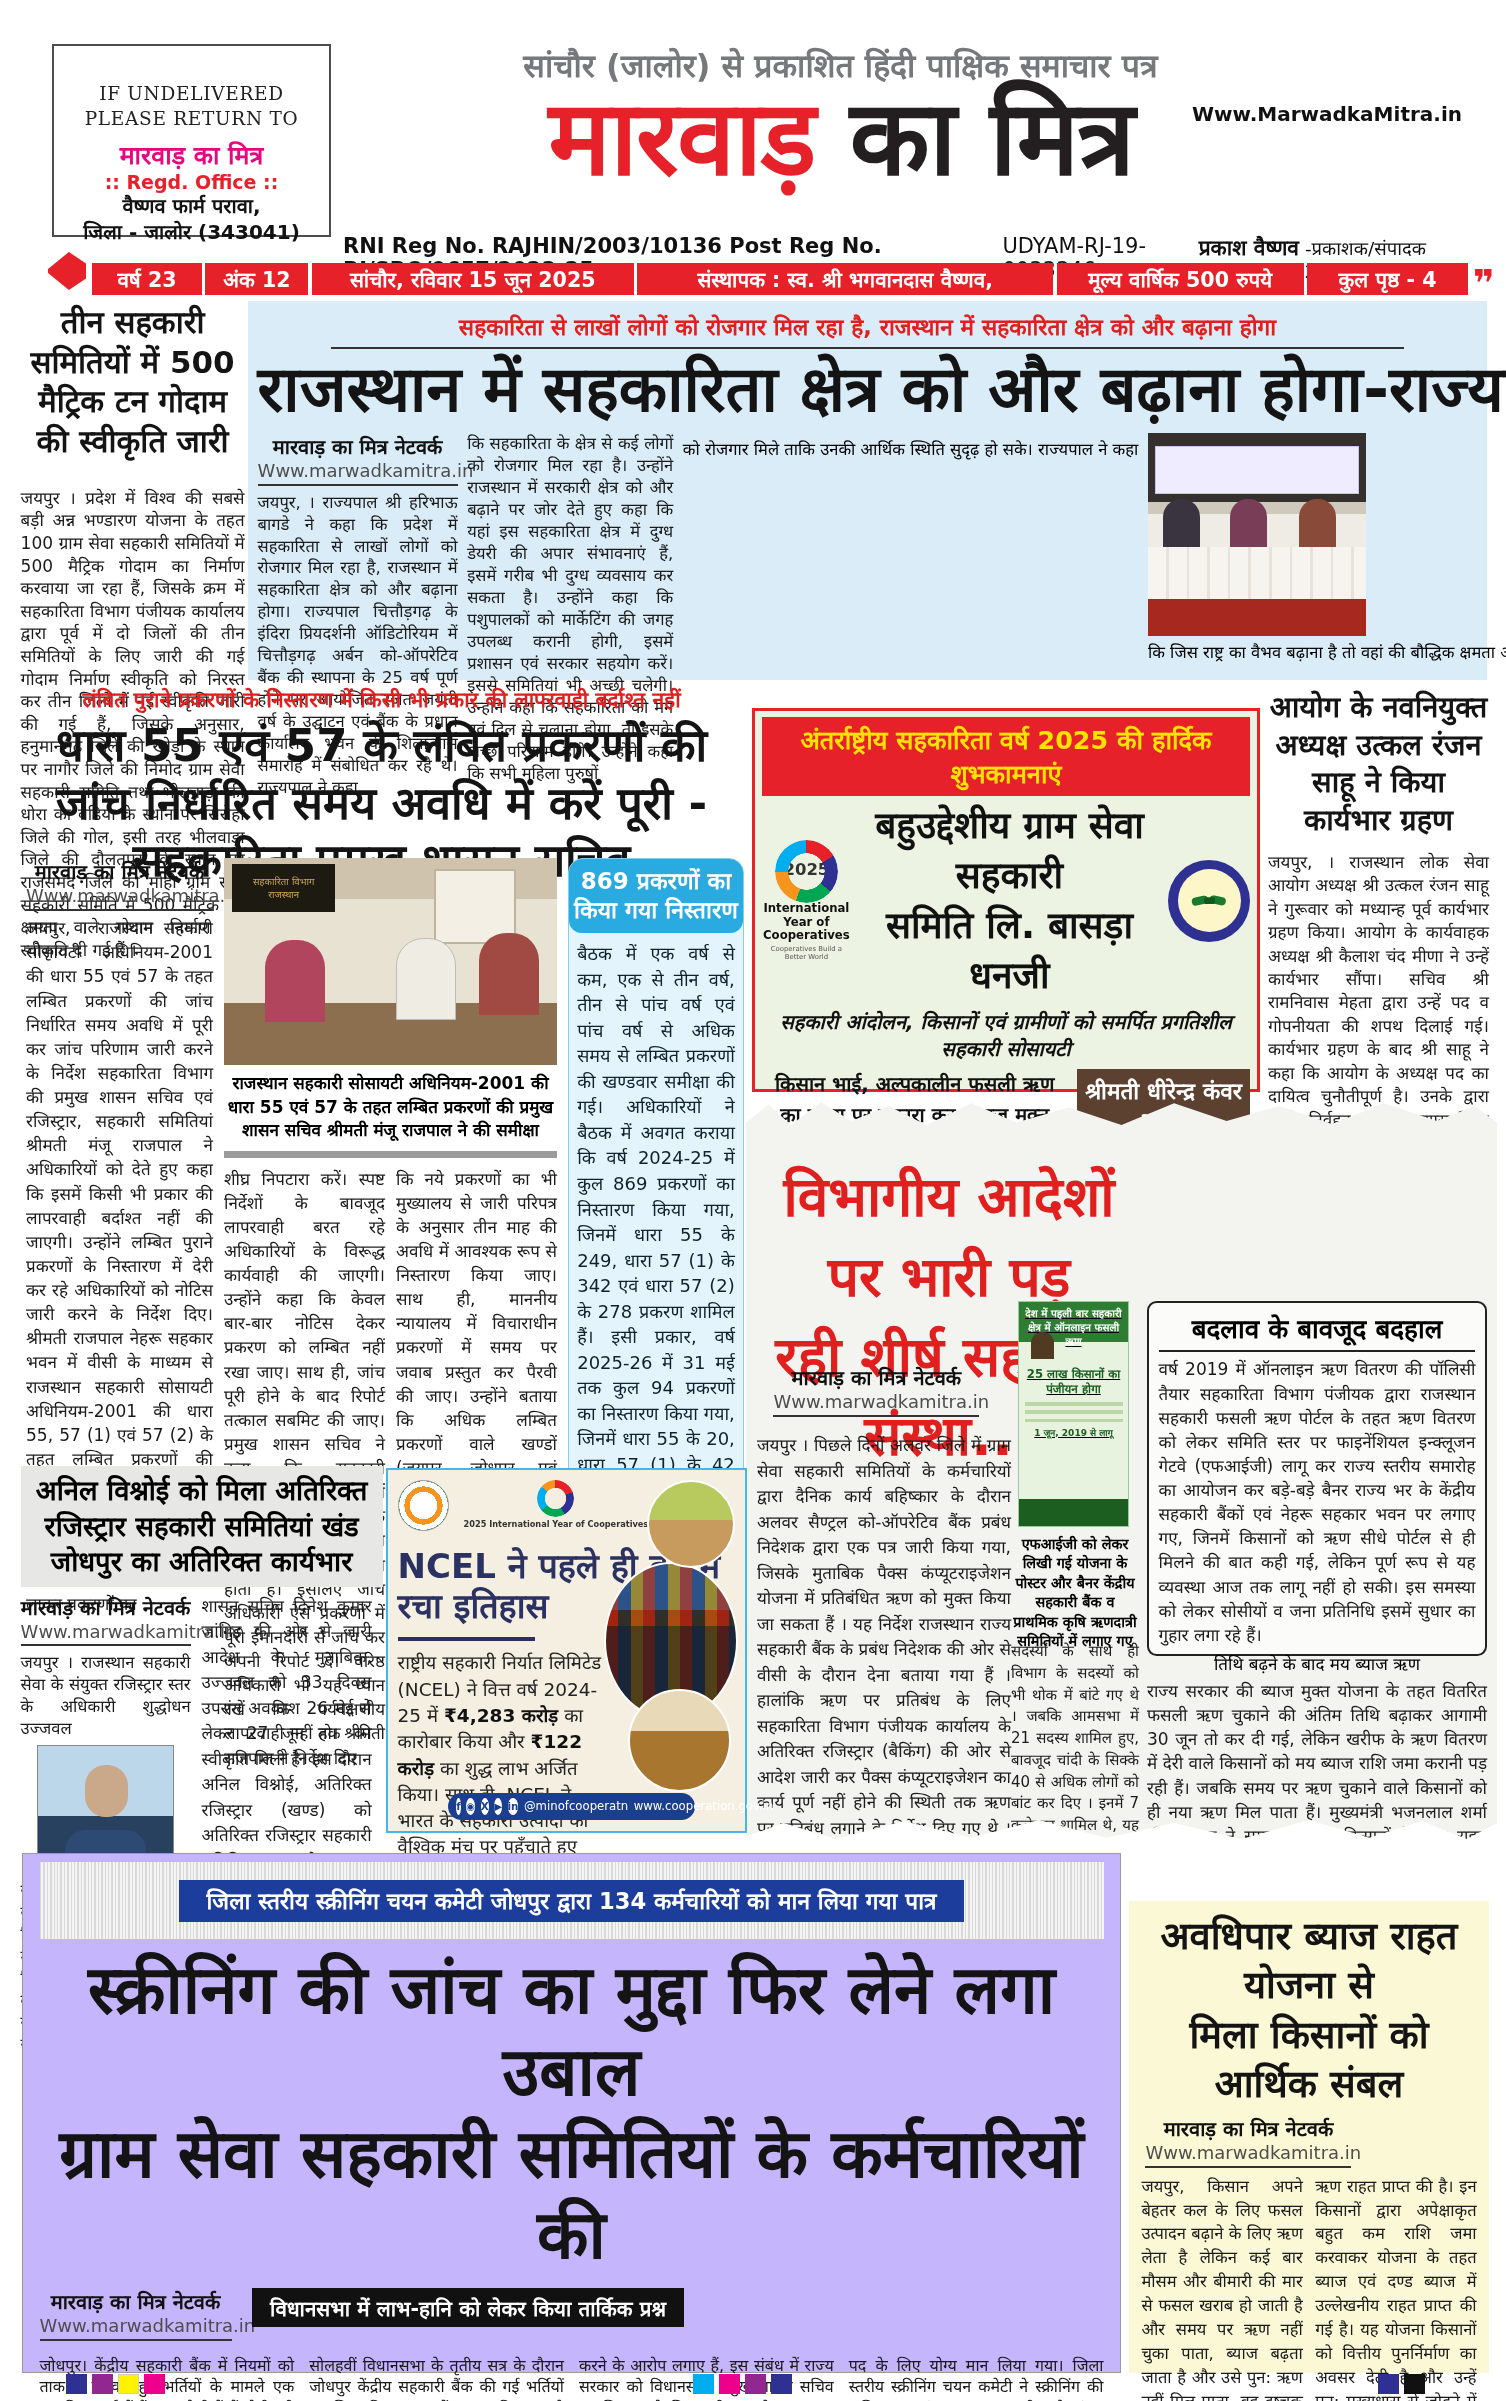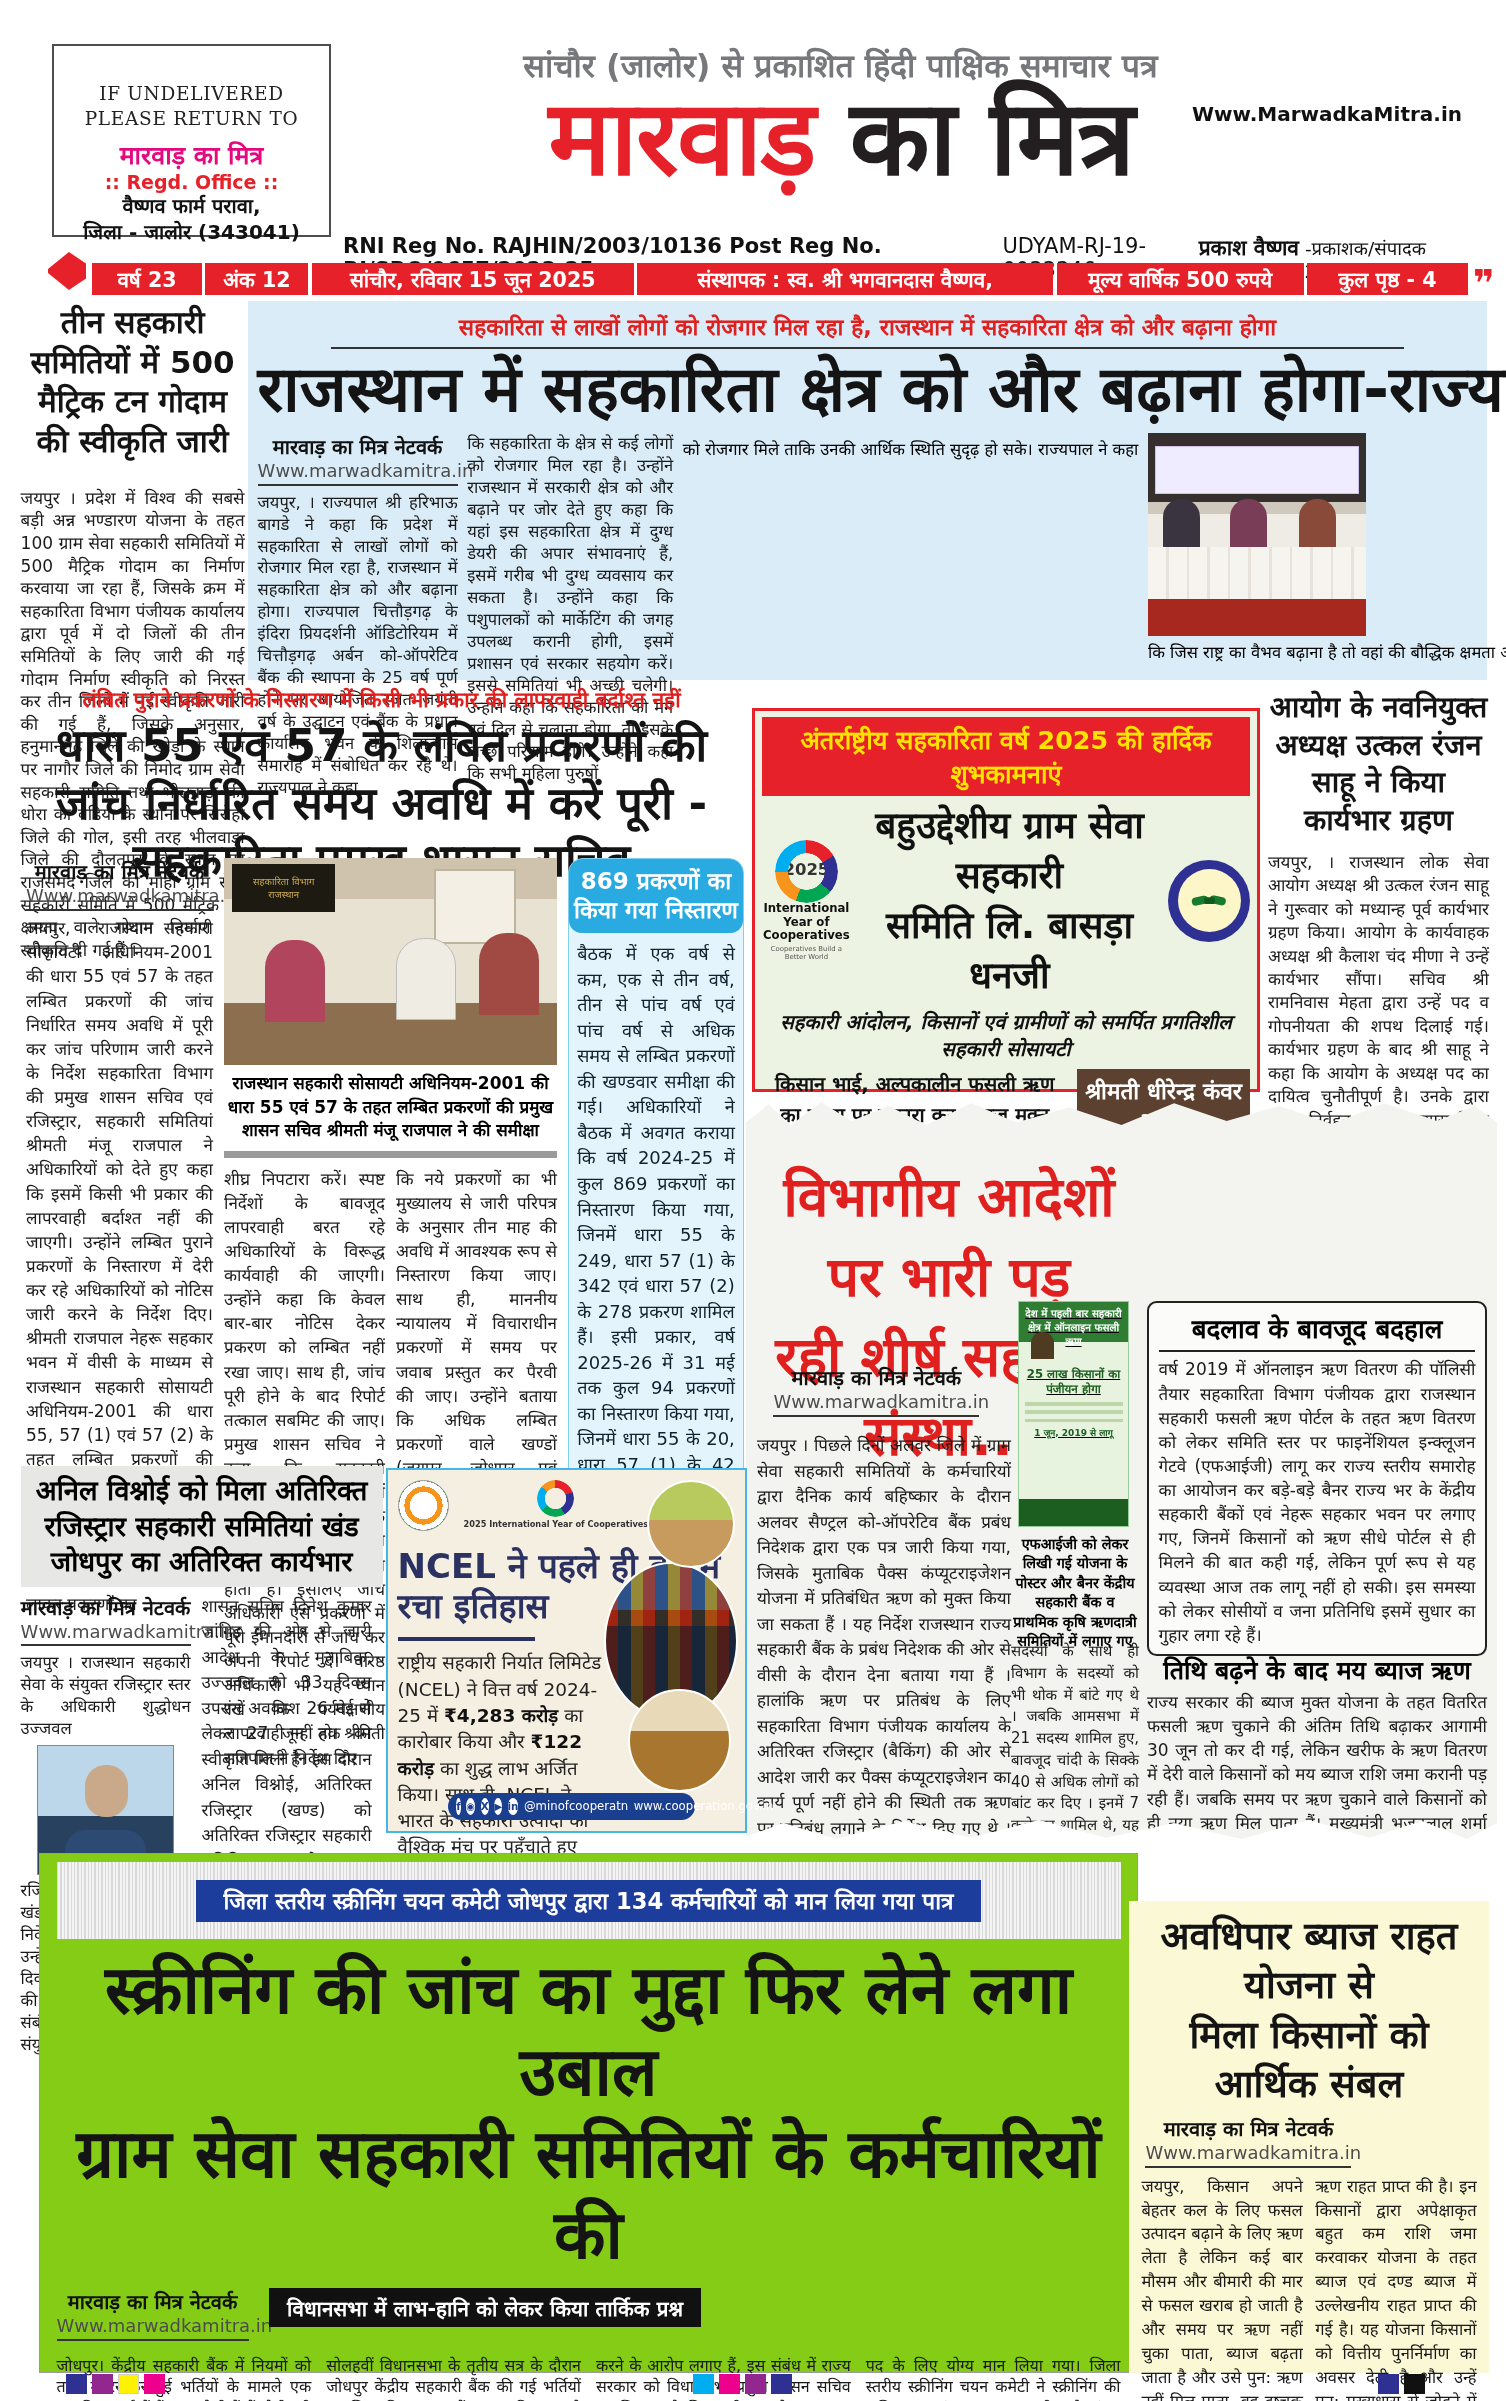--- a/index.html
+++ b/index.html
@@ -174,7 +174,7 @@
   .badlav .t { font-weight:bold; font-size:26px; text-align:center; border-bottom:2.1px solid #222; padding-bottom:4.1px; margin-bottom:5.5px; }
   .badlav .body-txt { font-size:17px; line-height:1.42; }
   .tithi { position:absolute; left:401px; top:557px; width:340px; }
-  .tithi .t { font-weight:bold; font-size:25px; text-align:center; margin-bottom:4.1px; }
+  .tithi .t { font-weight:normal; font-size:17px; text-align:center; margin-bottom:4.1px; }
   .tithi .body-txt { font-size:17px; line-height:1.42; }
 
   

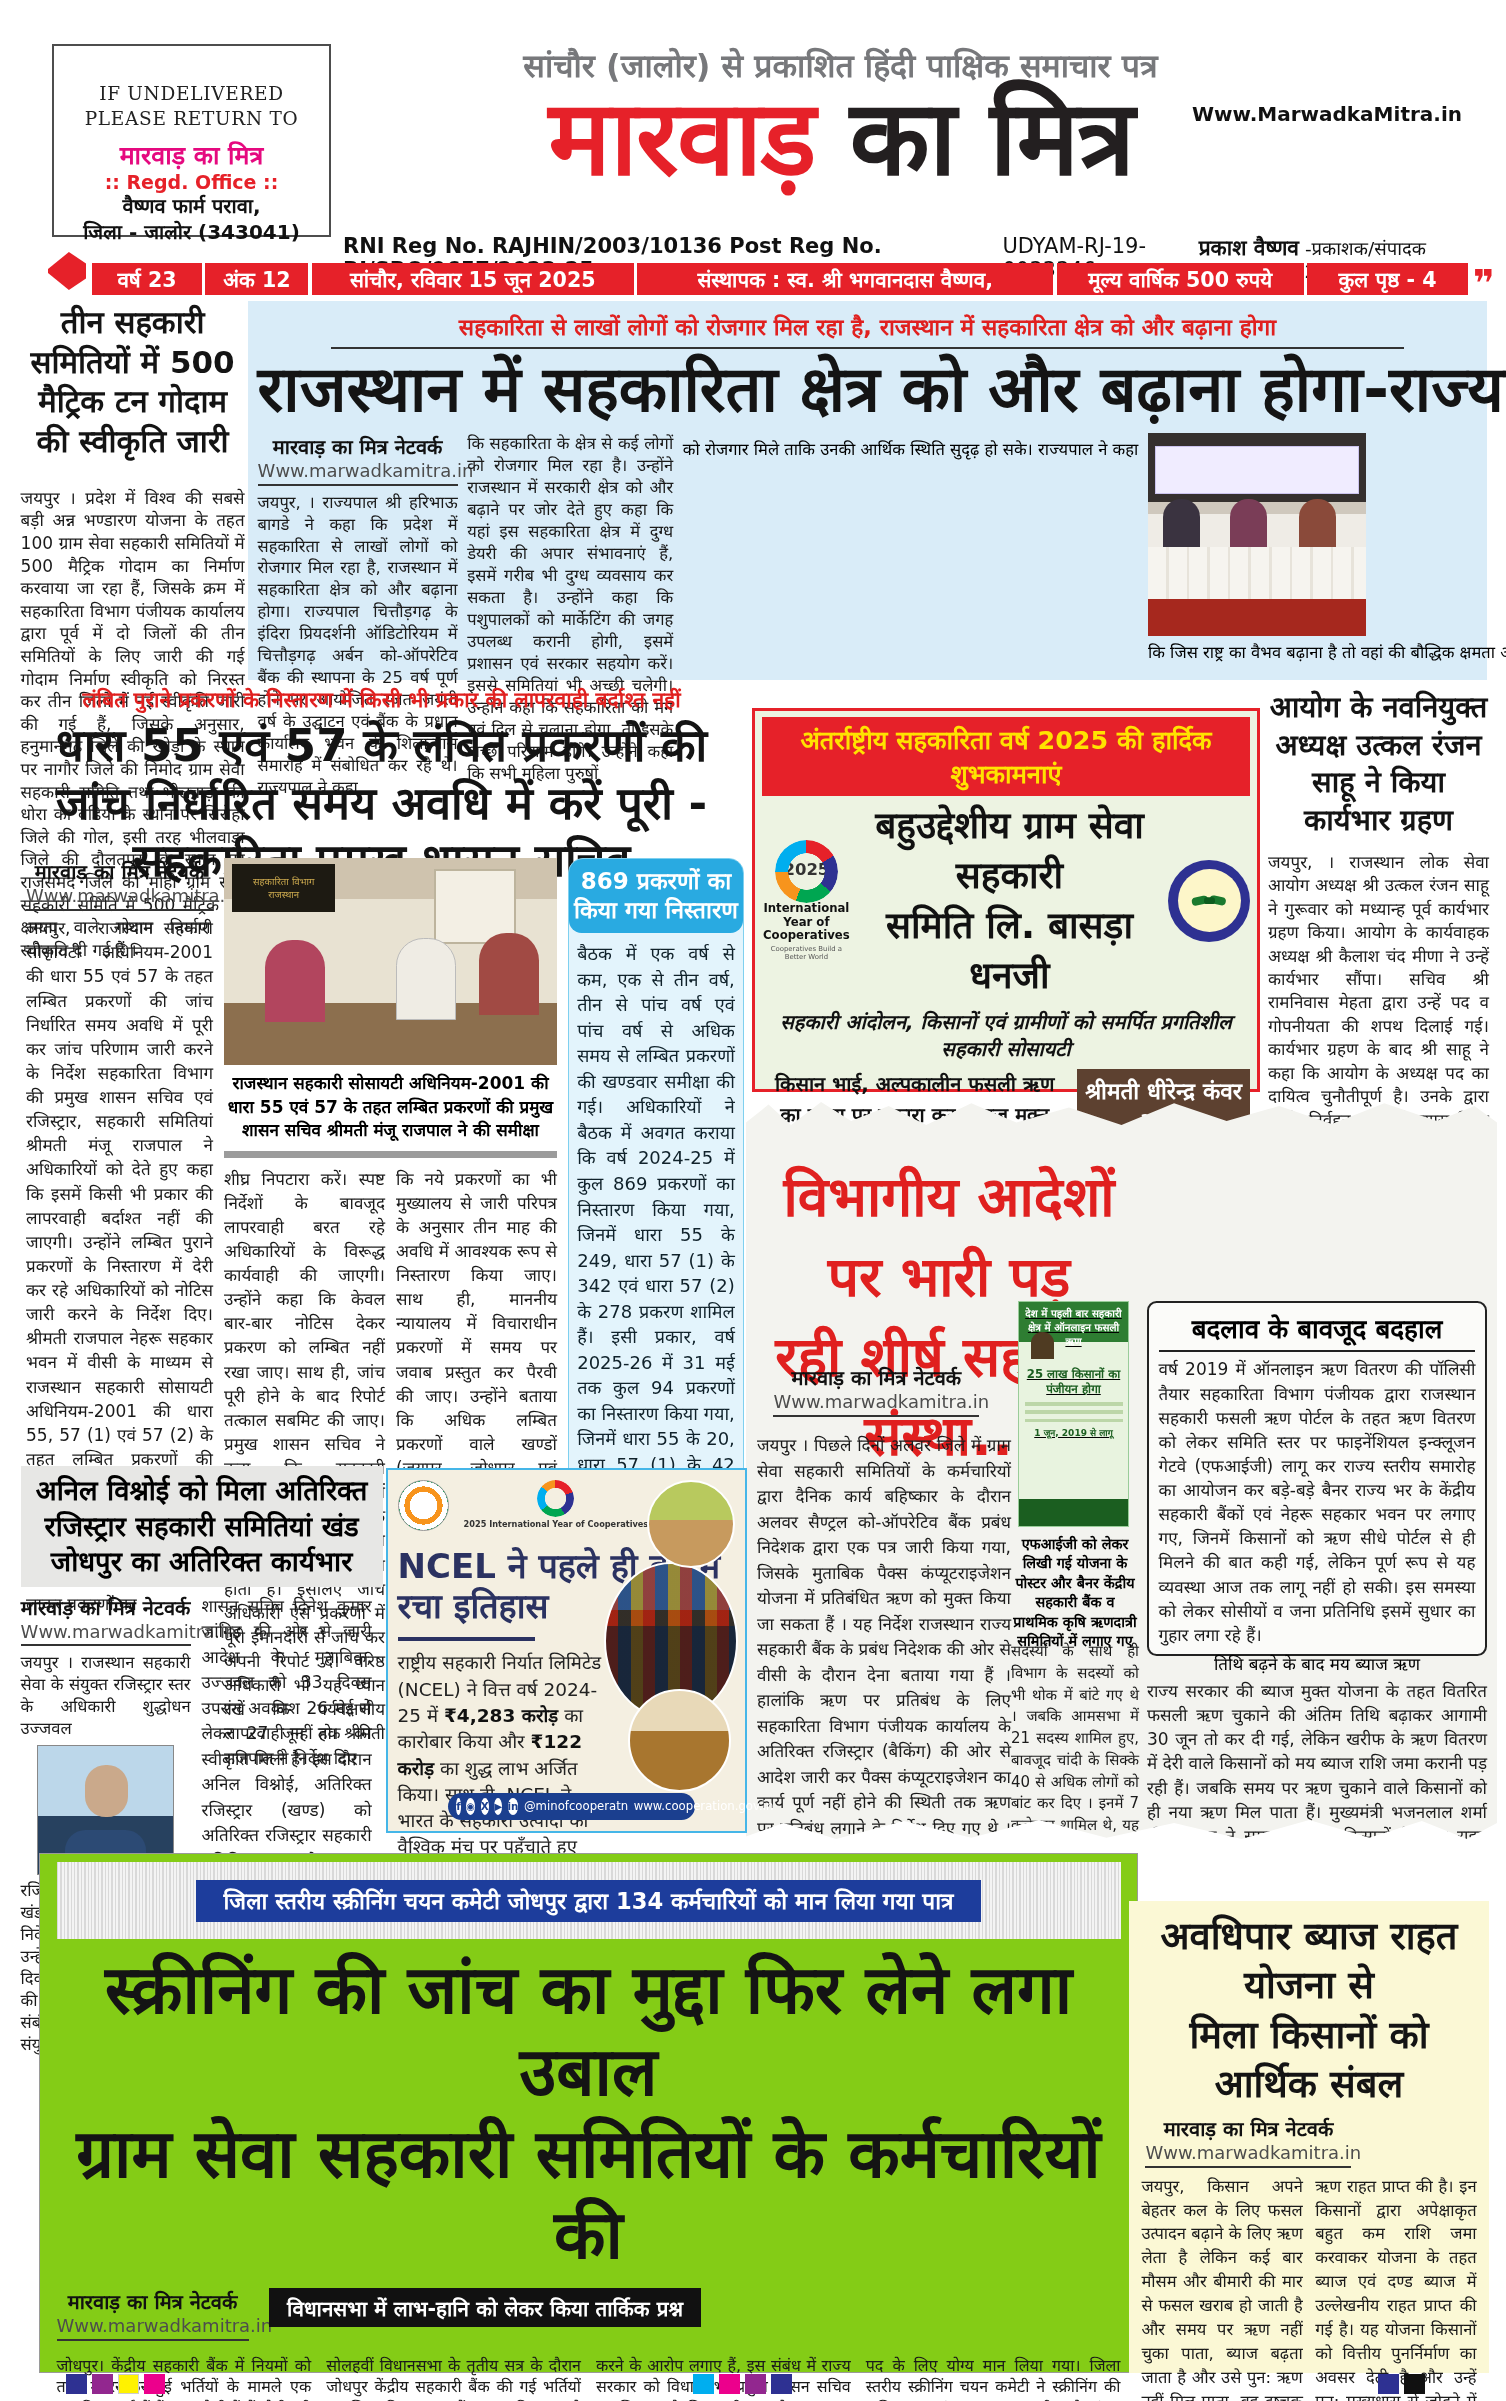--- a/index.html
+++ b/index.html
@@ -178,7 +178,7 @@
   .tithi .body-txt { font-size:17px; line-height:1.42; }
 
   
-  .screening { left:39px; top:1853px; width:1099px; height:520px; border:1.4px solid #9a9a9a; background:#84cc16; padding:8.2px 16.5px; }
+  .screening { left:22px; top:1853px; width:1099px; height:520px; border:1.4px solid #9a9a9a; background:#c4b5fd; padding:8.2px 16.5px; }
   .halftone { height:77px; background:repeating-linear-gradient(90deg,#d9d9d9 0 1.4px,#f4f4f4 1.4px 3.4px); display:flex; align-items:center; justify-content:center; }
   .bluebar { background:#1d3d9c; color:#fff; font-weight:bold; font-size:22.6px; padding:5.5px 27.4px; }
   .screening .headline { font-size:67px; text-align:center; line-height:1.22; margin-top:11px; }

